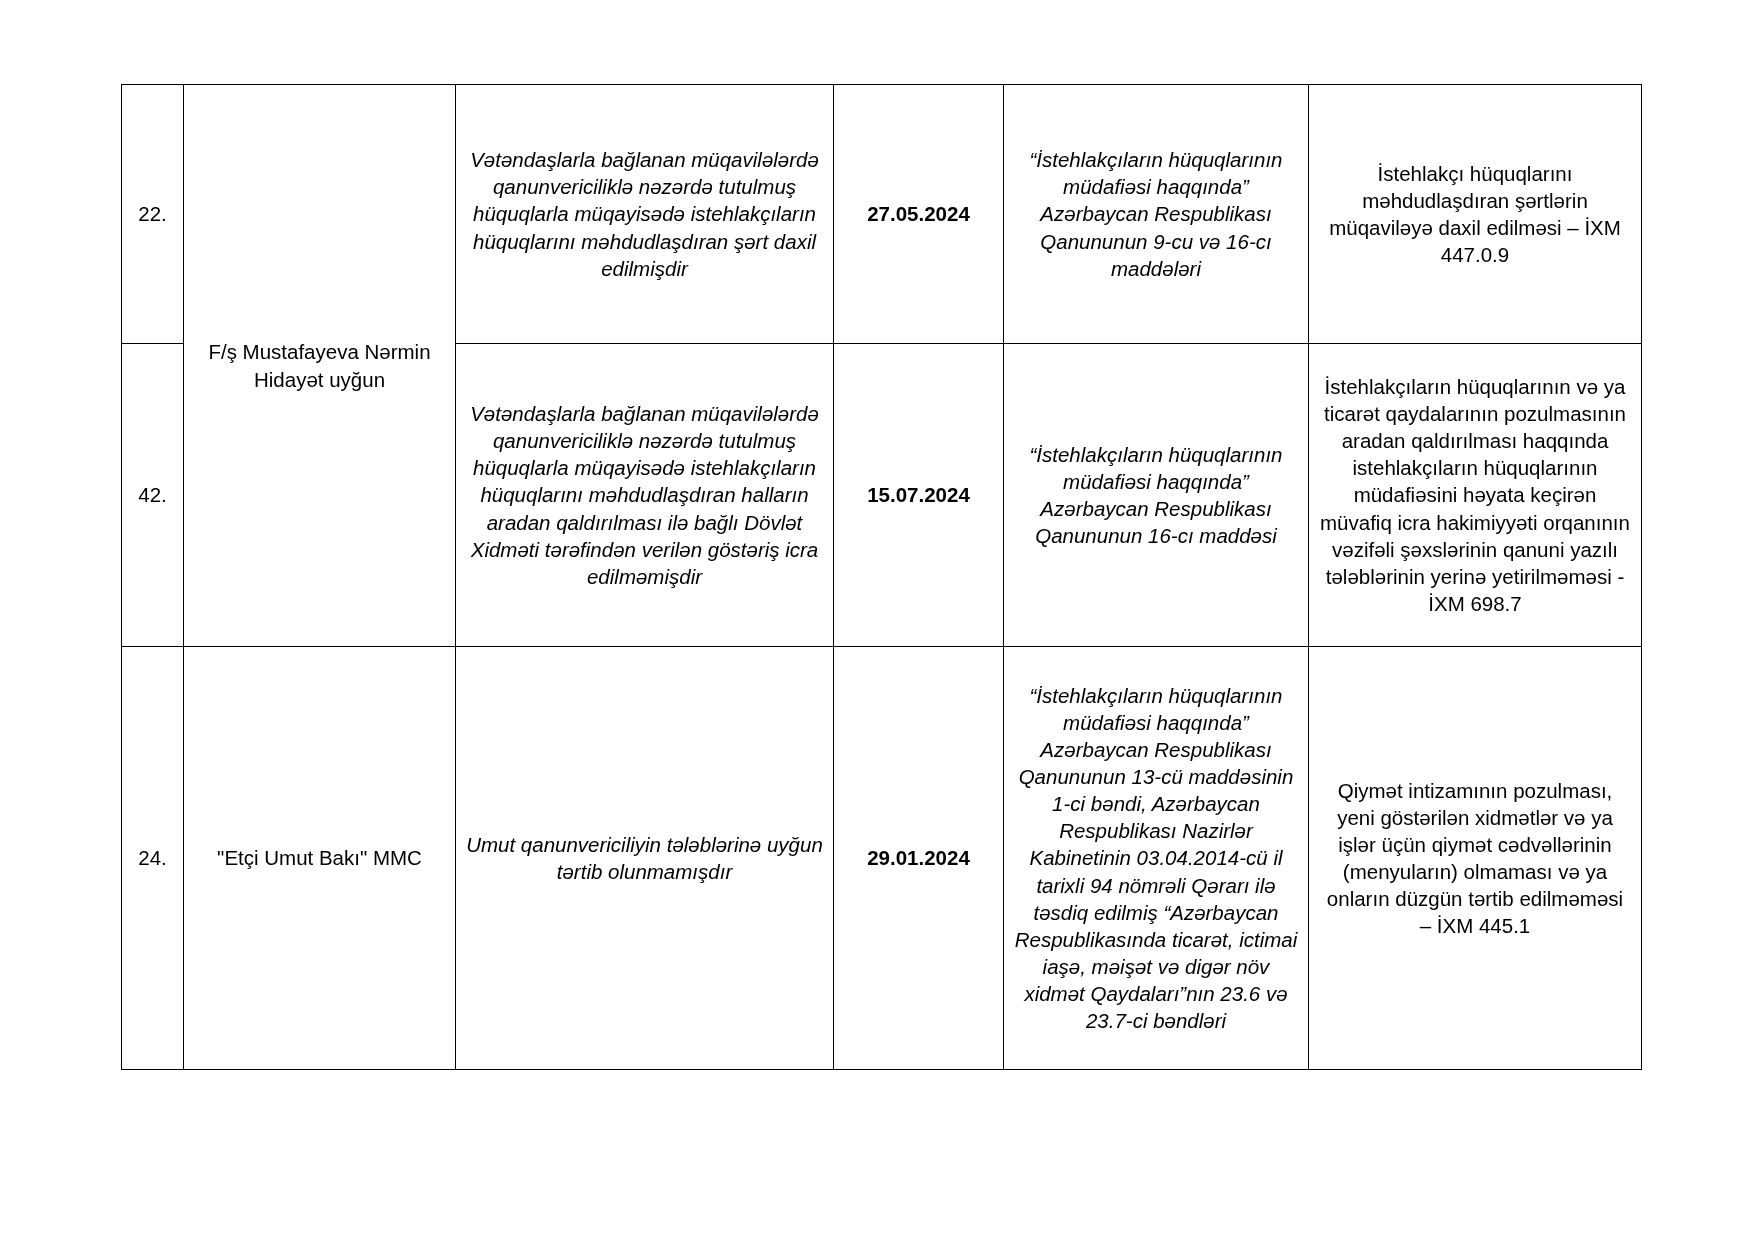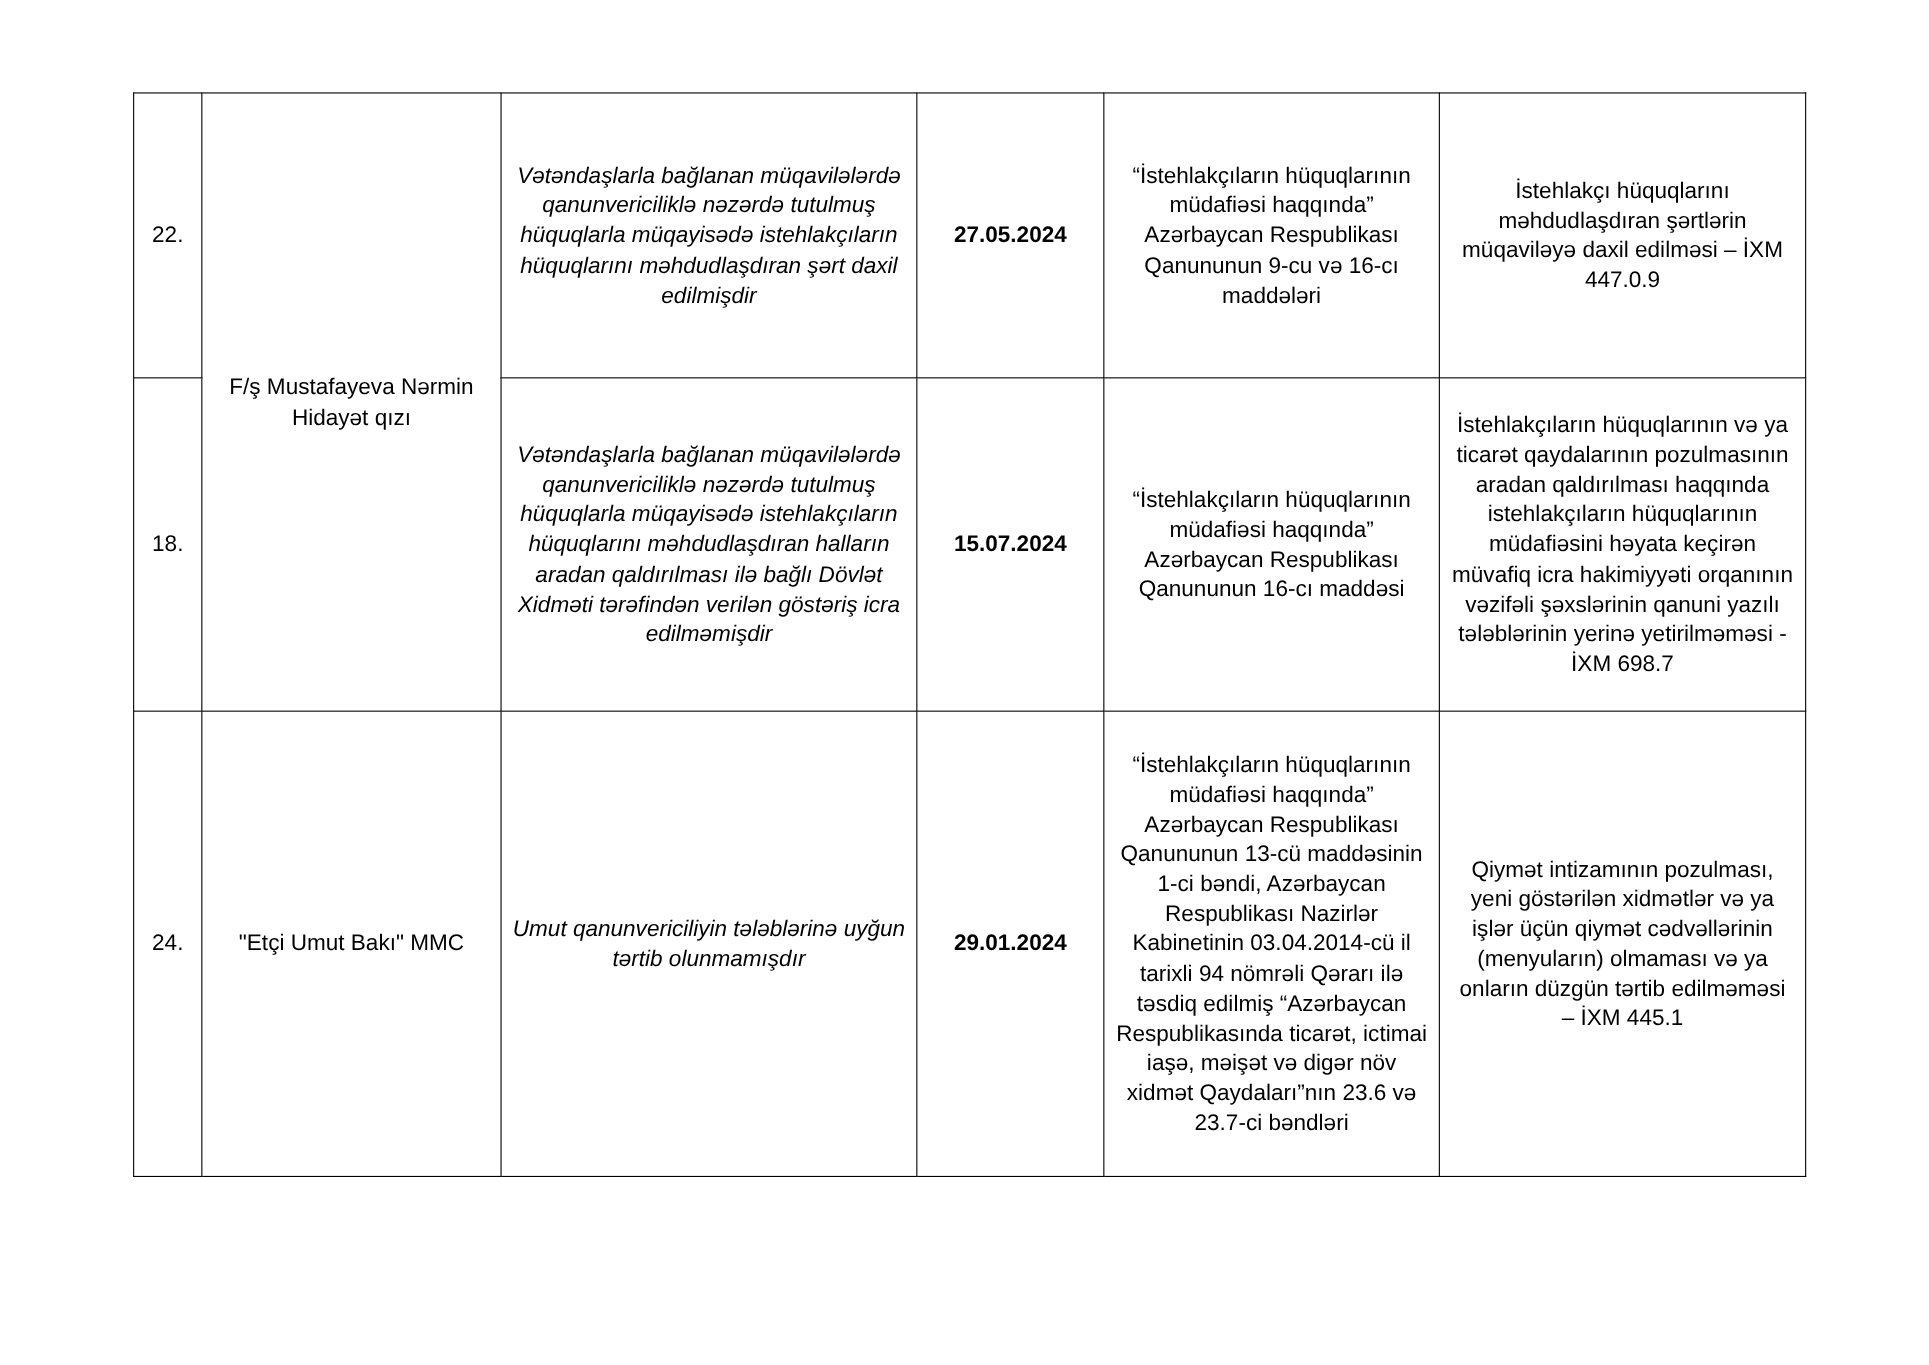--- a/index.html
+++ b/index.html
@@ -51,7 +51,7 @@
   .cell-subject  { text-align: center; }
   .cell-desc     { text-align: center; font-style: italic; }
   .cell-date     { text-align: center; font-weight: bold; }
-  .cell-law      { text-align: center; }
+  .cell-law      { text-align: center; font-style: italic; }
   .cell-article  { text-align: center; }
 
   .r22 td { height: 246px; }

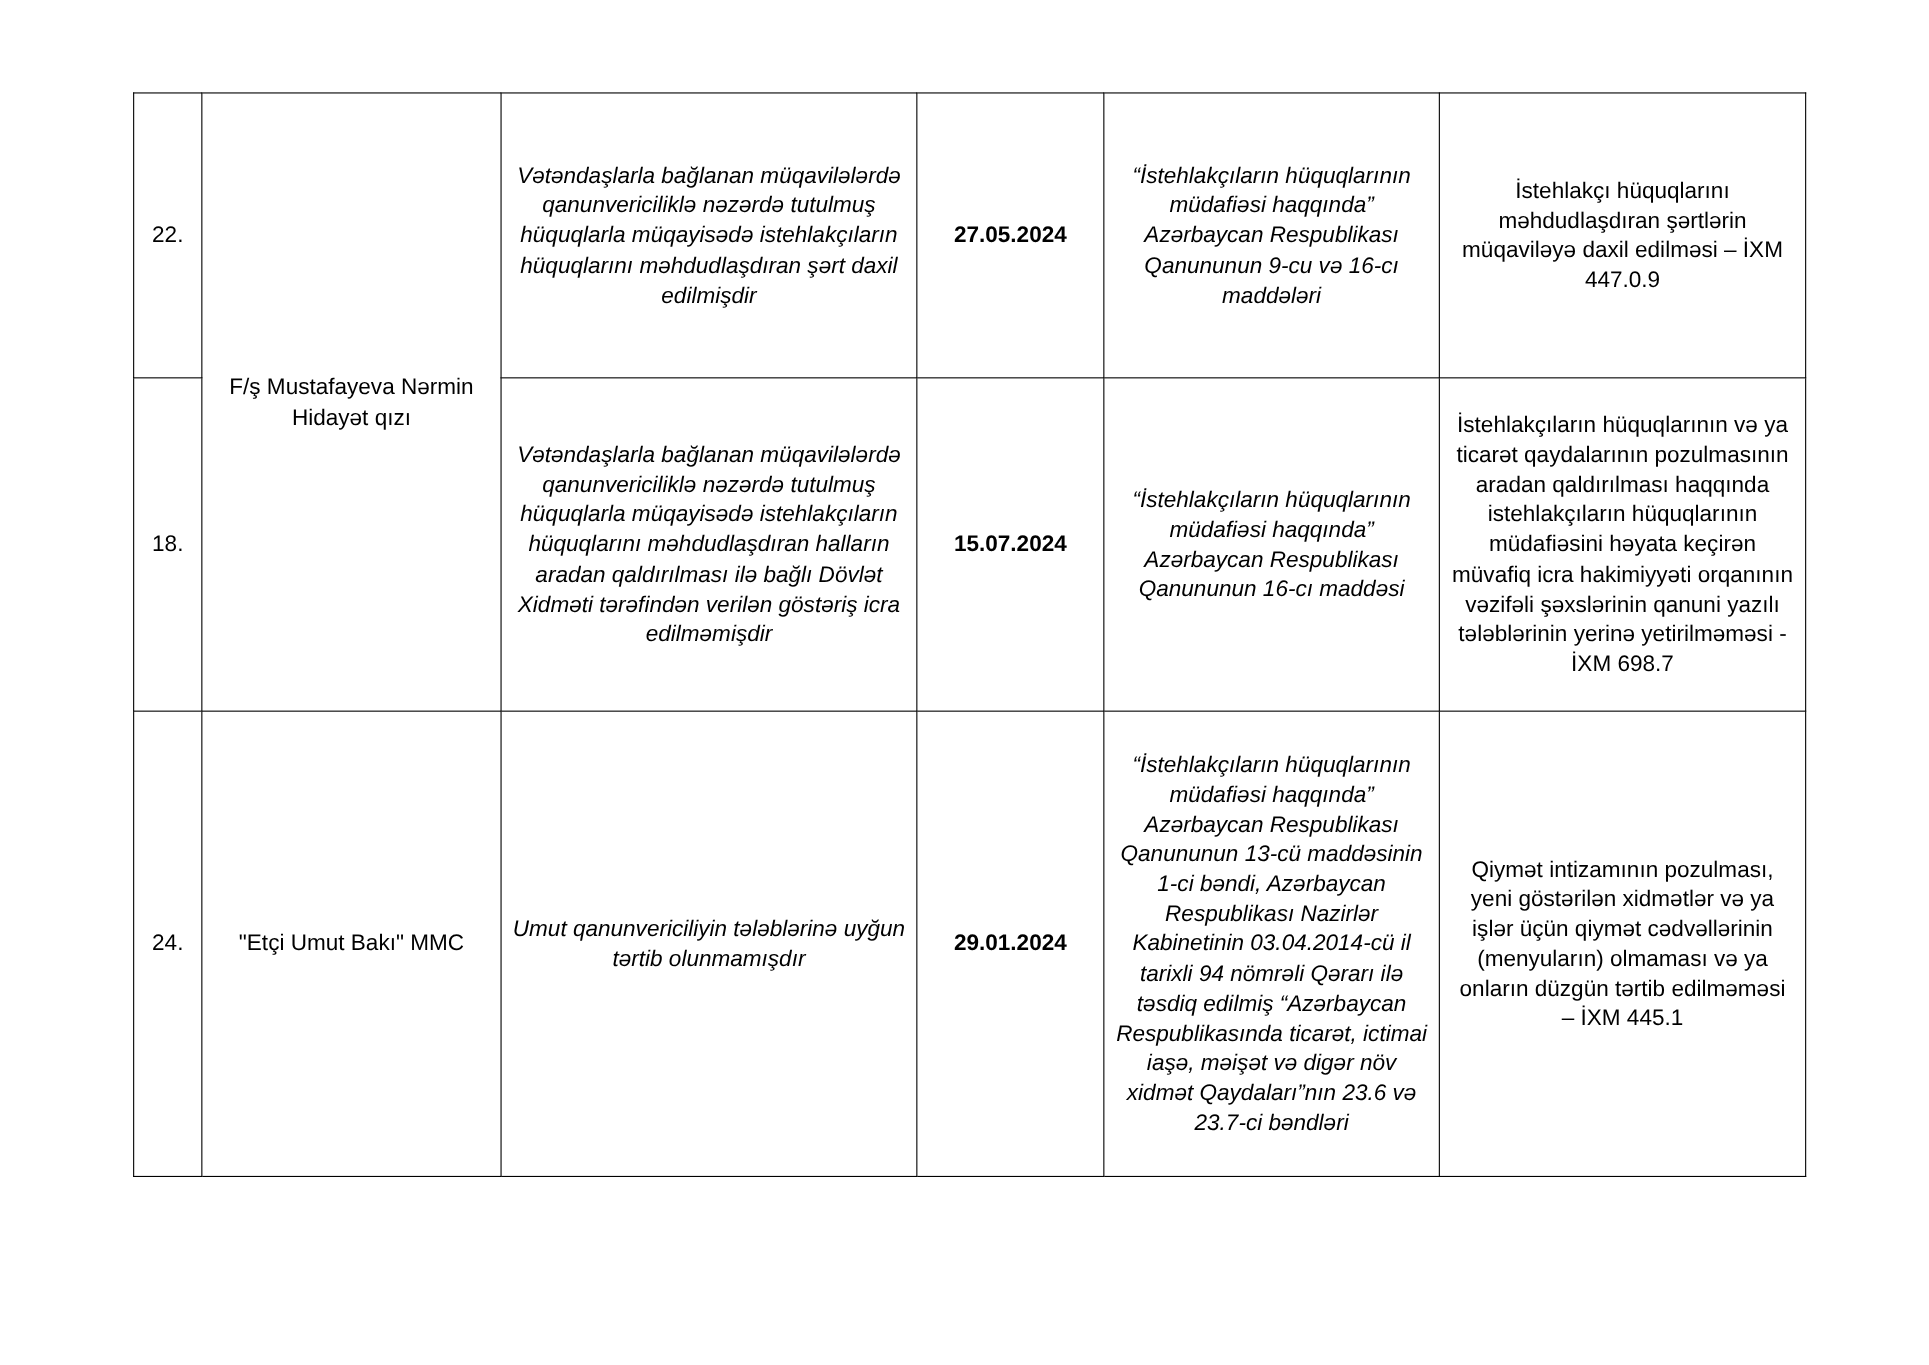--- a/index.html
+++ b/index.html
@@ -75,7 +75,7 @@
     <tbody>
       <tr class="r22">
         <td class="cell-no">22.</td>
-        <td class="cell-subject" rowspan="2">F/ş Mustafayeva Nərmin Hidayət qızı</td>
+        <td class="cell-subject" rowspan="2">F/ş Mustafayeva Nərmin Hidayət uyğun</td>
         <td class="cell-desc">Vətəndaşlarla bağlanan müqavilələrdə qanunvericiliklə nəzərdə tutulmuş hüquqlarla müqayisədə istehlakçıların hüquqlarını məhdudlaşdıran şərt daxil edilmişdir</td>
         <td class="cell-date">27.05.2024</td>
         <td class="cell-law">“İstehlakçıların hüquqlarının müdafiəsi haqqında” Azərbaycan Respublikası Qanununun 9-cu və 16-cı maddələri</td>

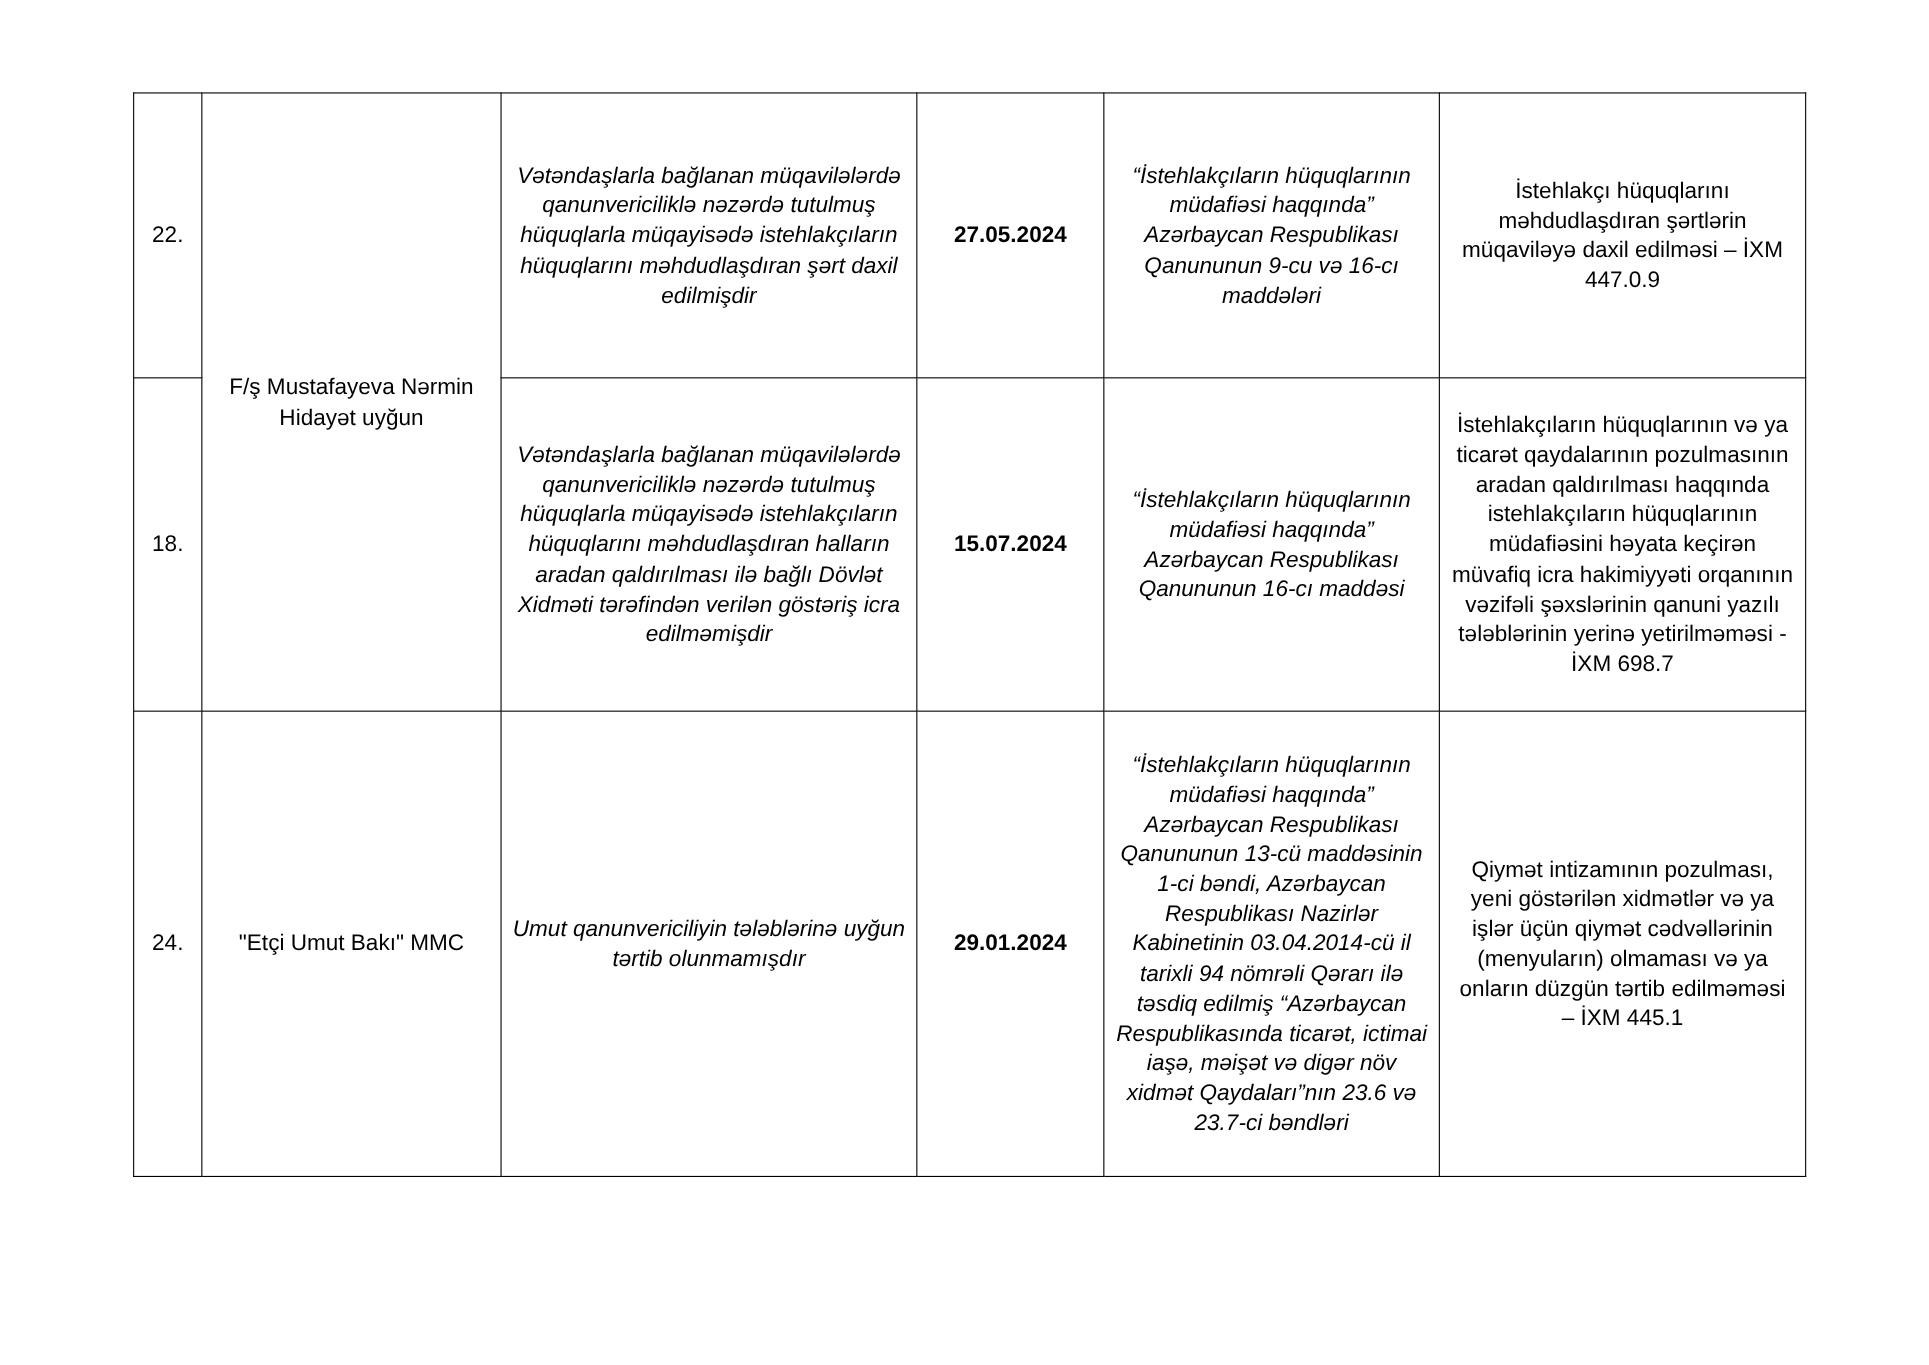--- a/index.html
+++ b/index.html
@@ -82,7 +82,7 @@
         <td class="cell-article">İstehlakçı hüquqlarını məhdudlaşdıran şərtlərin müqaviləyə daxil edilməsi  – İXM 447.0.9</td>
       </tr>
       <tr class="r23">
-        <td class="cell-no">18.</td>
+        <td class="cell-no">42.</td>
         <td class="cell-desc">Vətəndaşlarla bağlanan müqavilələrdə qanunvericiliklə nəzərdə tutulmuş hüquqlarla müqayisədə istehlakçıların hüquqlarını məhdudlaşdıran halların aradan qaldırılması ilə bağlı Dövlət Xidməti tərəfindən verilən göstəriş icra edilməmişdir</td>
         <td class="cell-date">15.07.2024</td>
         <td class="cell-law">“İstehlakçıların hüquqlarının müdafiəsi haqqında” Azərbaycan Respublikası Qanununun 16-cı maddəsi</td>

